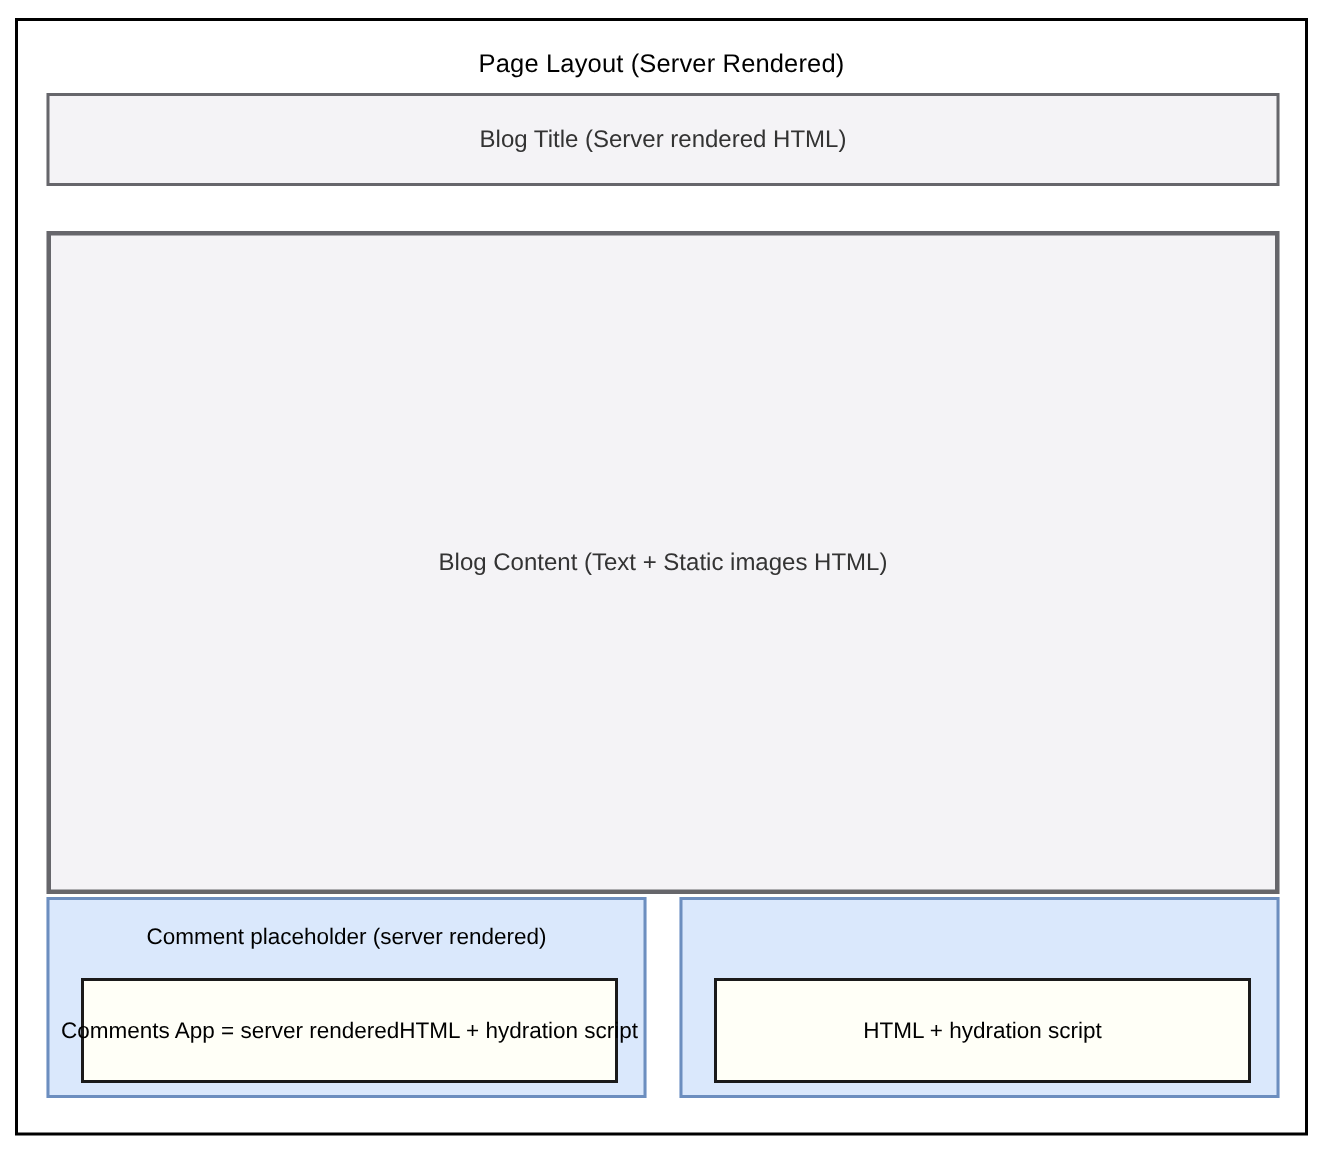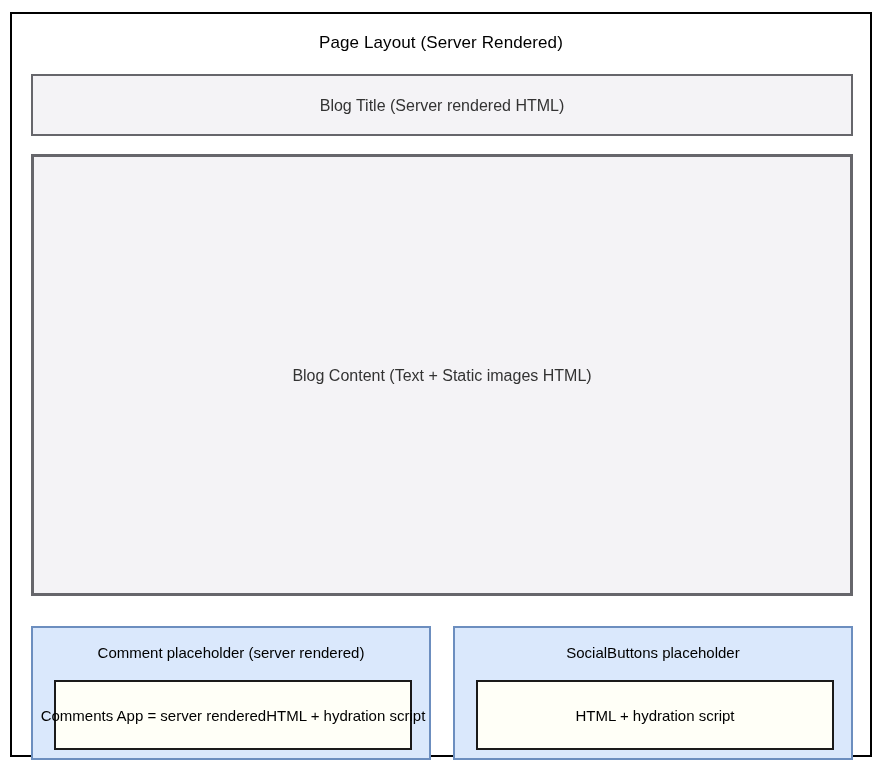--- a/index.html
+++ b/index.html
@@ -52,7 +52,7 @@
   .blog-title-box {
     position: absolute;
     left: 19px;
-    top: 60px;
+    top: 48px;
     width: 822px;
     height: 62px;
     box-sizing: border-box;

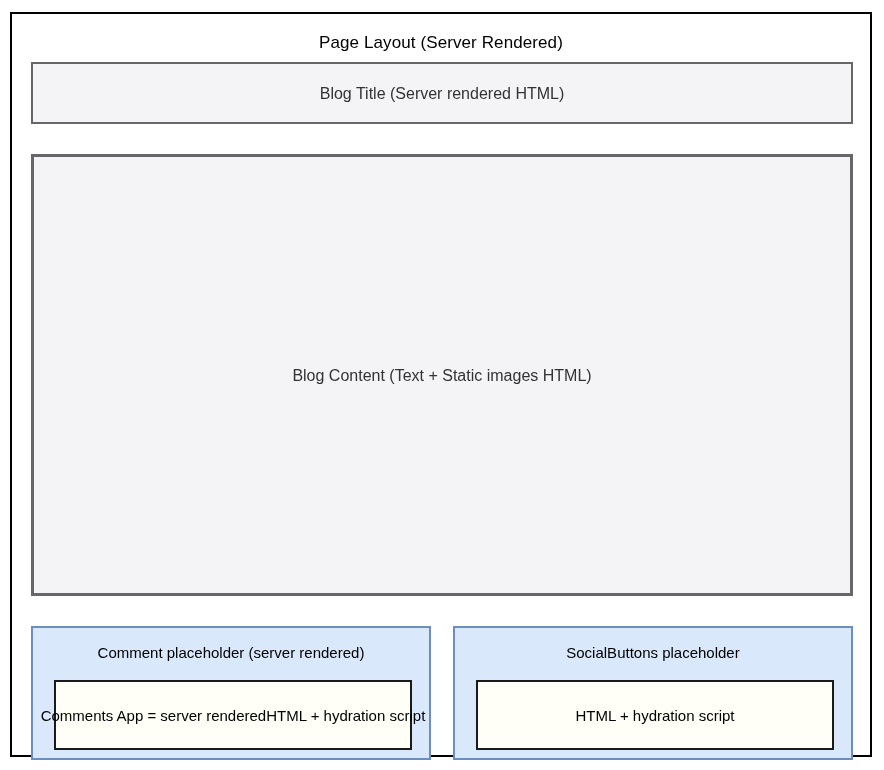--- a/index.html
+++ b/index.html
@@ -96,7 +96,7 @@
   .placeholder-row {
     position: absolute;
     left: 19px;
-    top: 612px;
+    top: 584px;
     width: 822px;
     height: 134px;
   }

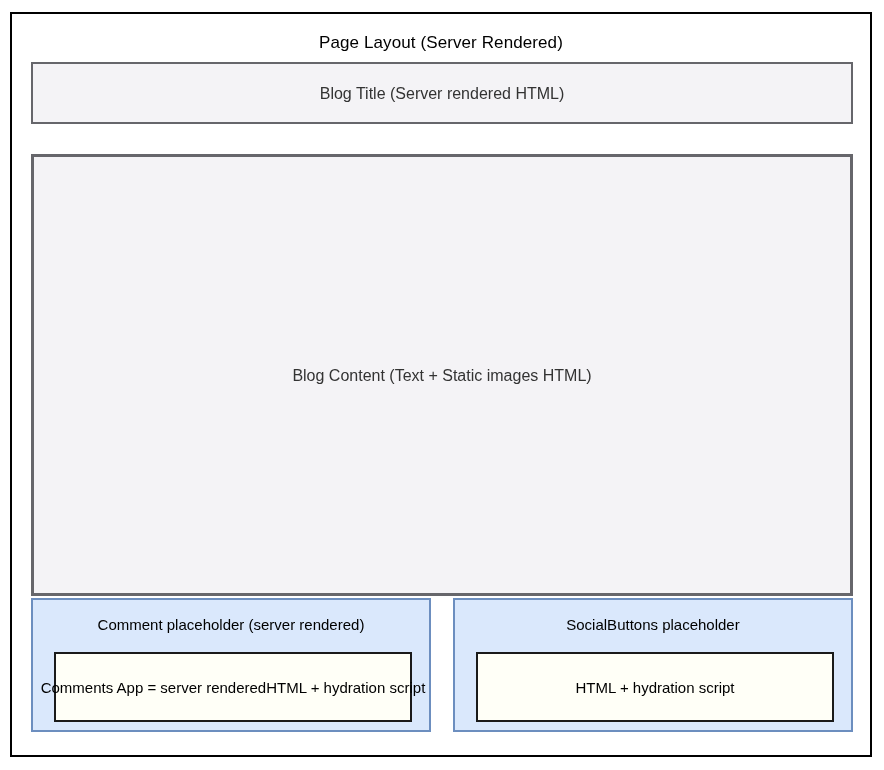--- a/index.html
+++ b/index.html
@@ -175,7 +175,6 @@
       </div>
 
       <div class="placeholder-box right">
-        <div class="placeholder-heading">SocialButtons placeholder</div>
         <div class="inner-app-box">
           <div class="inner-app-line">HTML + hydration script</div>
         </div>

